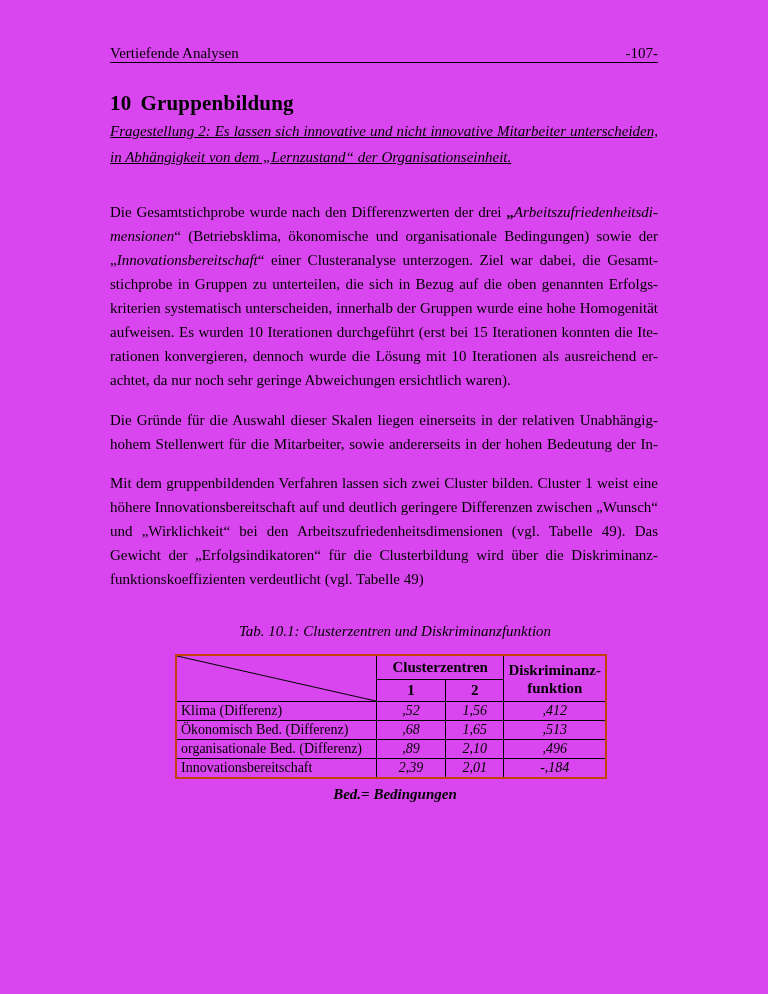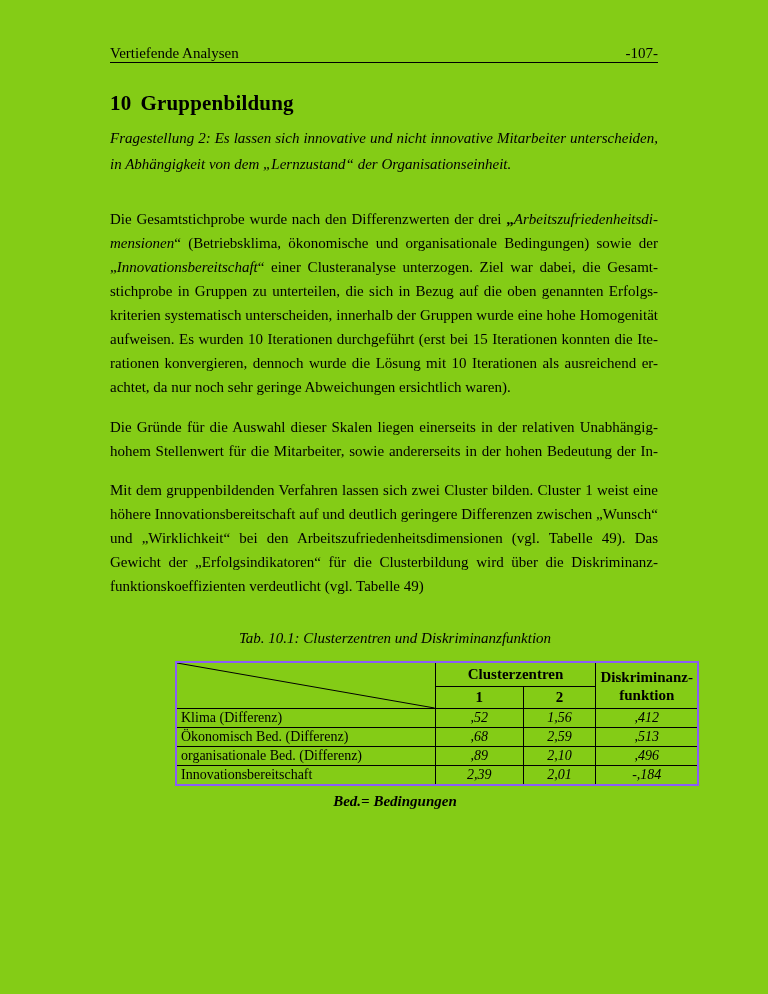--- a/index.html
+++ b/index.html
@@ -6,7 +6,7 @@
   .page{
     position:relative;
     width:768px;height:994px;
-    background:#84cc16;
+    background:#d946ef;
     color:#000;
     font-family:"Liberation Serif","DejaVu Serif",serif;
     overflow:hidden;

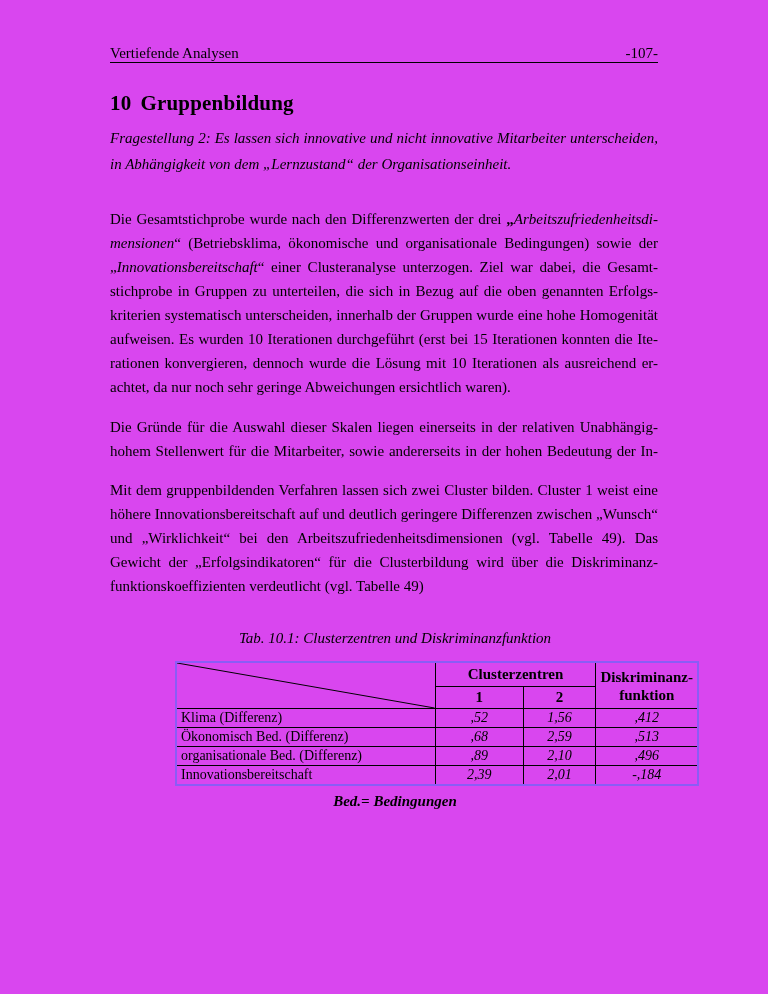--- a/index.html
+++ b/index.html
@@ -41,7 +41,7 @@
   }
   .para .line.last{text-align-last:left;}
   .para.frage .line{height:26px;line-height:26px;font-style:italic;}
-  .para.frage{margin-top:9px;}
+  .para.frage{margin-top:2px;text-decoration:underline;}
   .para.p1{margin-top:30px;}
   .para.p2{margin-top:16px;}
   .para.p3{margin-top:15px;}

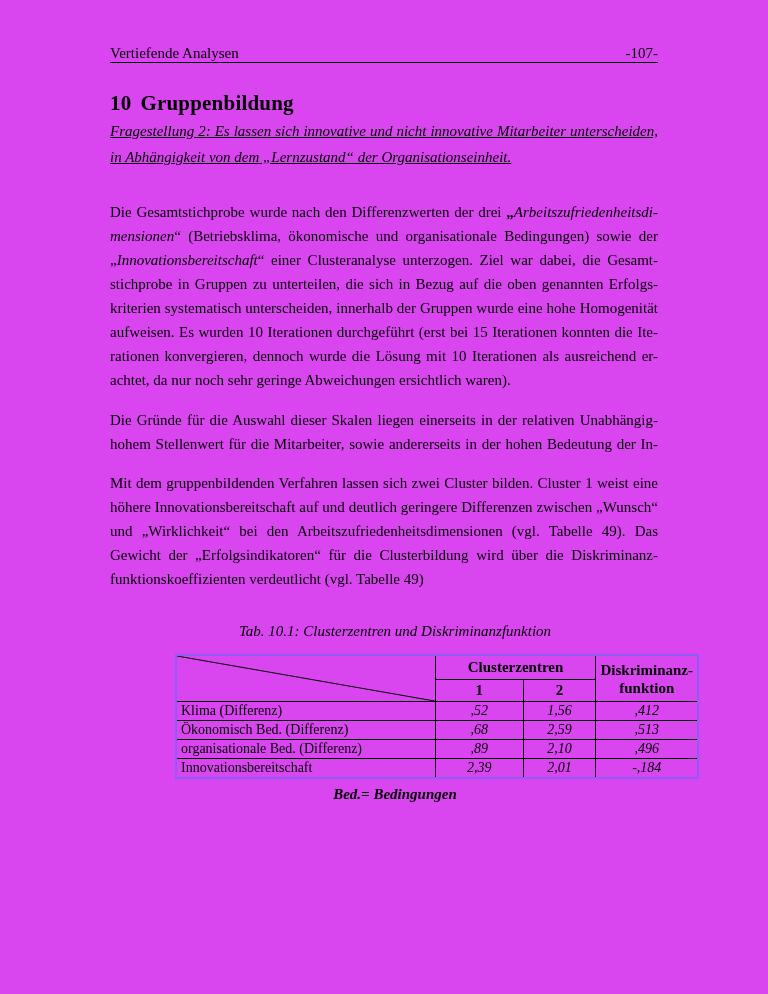--- a/index.html
+++ b/index.html
@@ -54,9 +54,9 @@
   .table-caption{font-style:italic;font-size:15px;line-height:20px;}
   table.cluster{
     margin-top:13px;
-    width:524px;
+    width:432px;
     border-collapse:collapse;
-    border:2px solid #8b5cf6;
+    border:2px solid #c2410c;
     font-size:14px;
   }
   table.cluster th,table.cluster td{

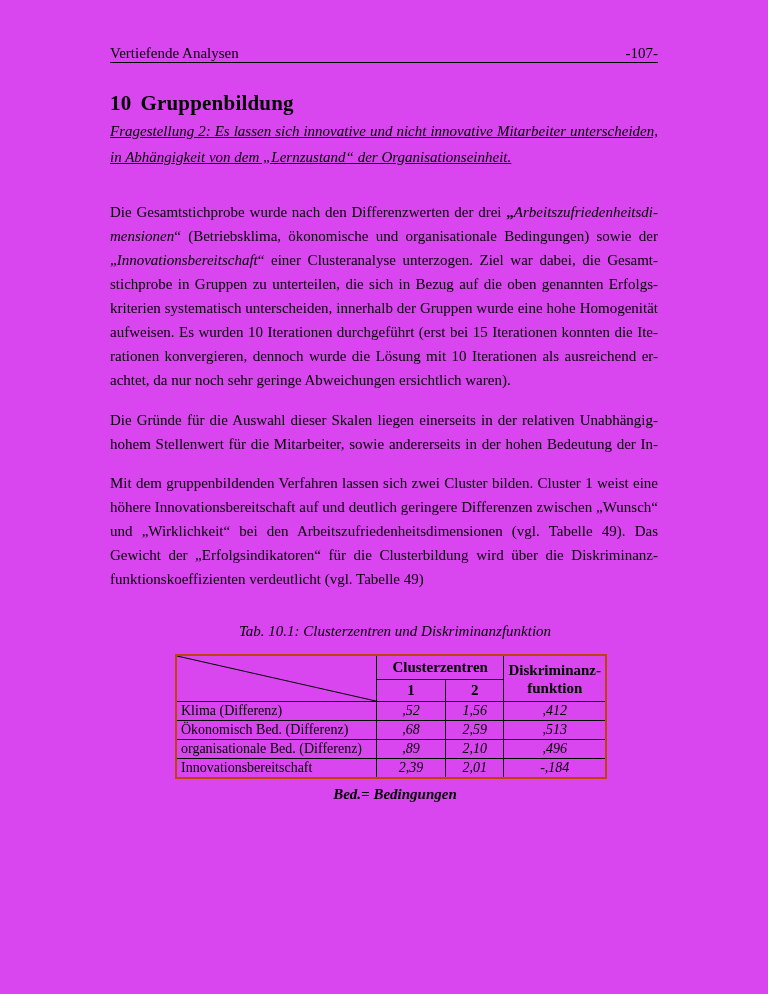--- a/index.html
+++ b/index.html
@@ -159,7 +159,7 @@
         <tr>
           <td class="rlabel">Ökonomisch Bed. (Differenz)</td>
           <td class="val">,68</td>
-          <td class="val">2,59</td>
+          <td class="val">1,65</td>
           <td class="val">,513</td>
         </tr>
         <tr>

